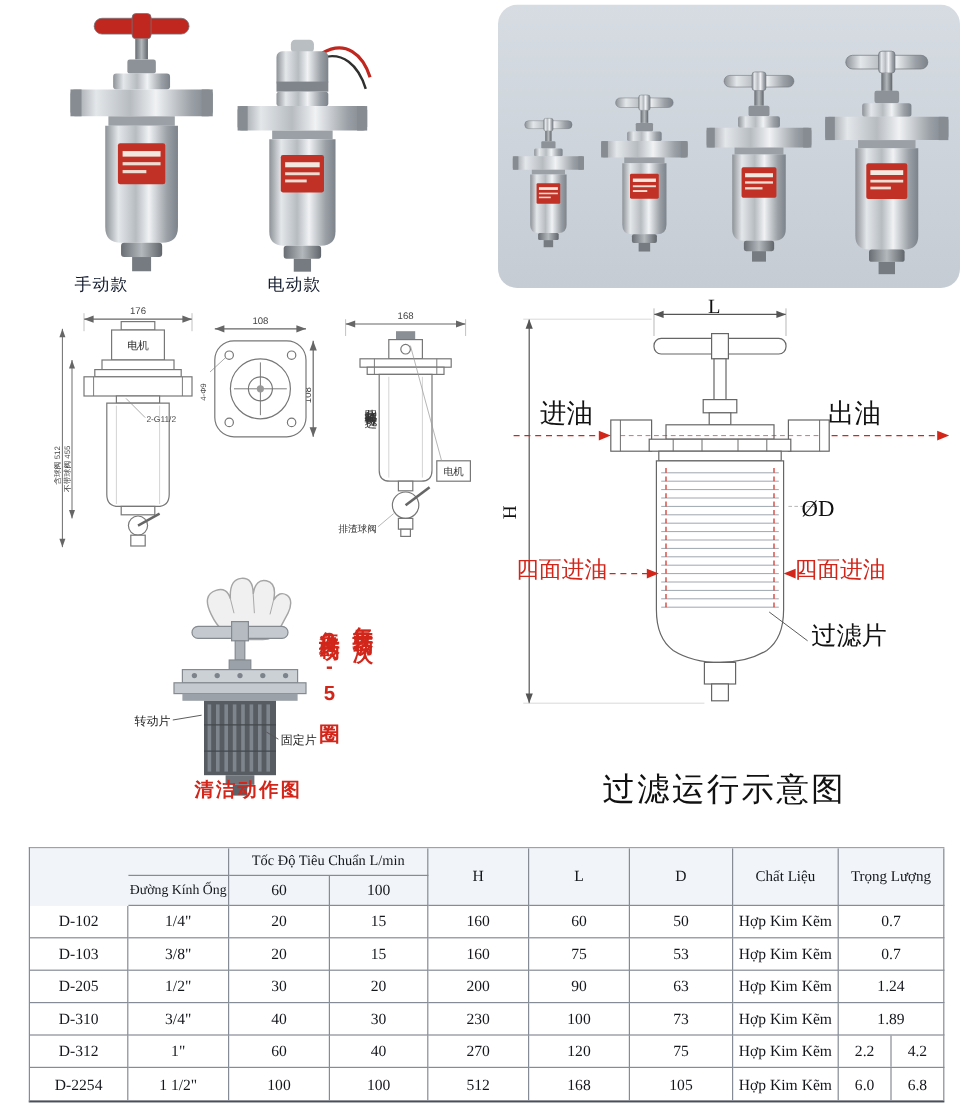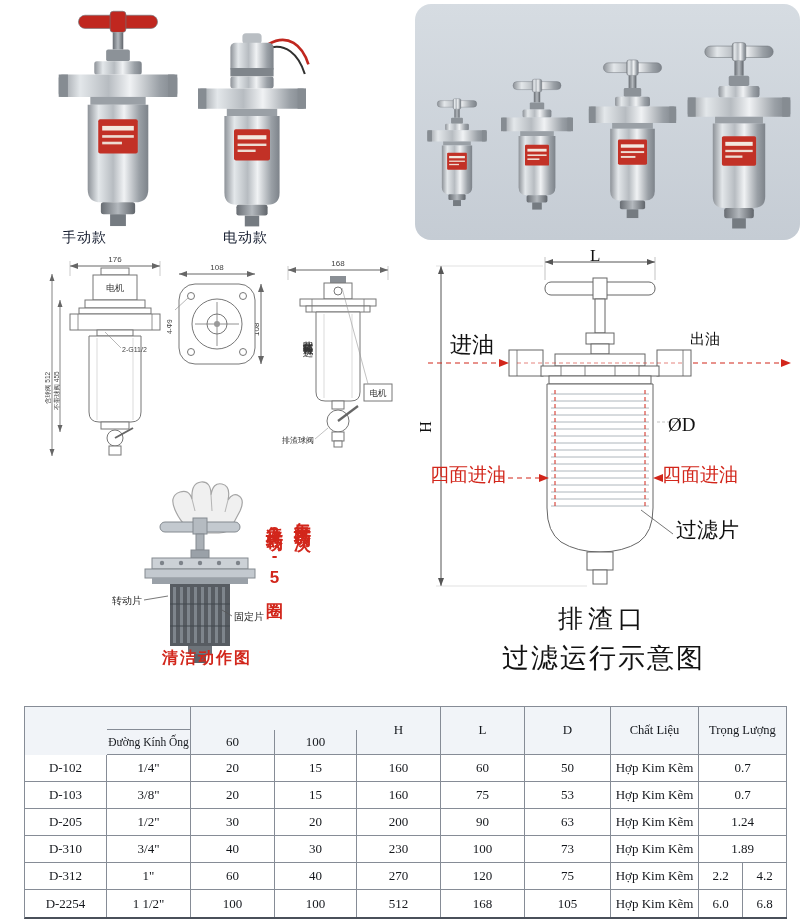--- a/index.html
+++ b/index.html
@@ -466,7 +466,7 @@
   <div class="abs schem-label" style="left:420px;top:418px;font-size:16px;transform:rotate(-90deg)">H</div>
   <div class="abs schem-label" style="left:668px;top:414px;font-size:19px">ØD</div>
   <div class="abs schem-label" style="left:450px;top:330px;font-size:22px">进油</div>
-  <div class="abs schem-label" style="left:690px;top:330px;font-size:15px">出油</div>
+  <div class="abs schem-label" style="left:690px;top:330px;font-size:22px">出油</div>
   <div class="abs schem-label red" style="left:430px;top:462px;font-size:19px;color:#d2261b">四面进油</div>
   <div class="abs schem-label red" style="left:662px;top:462px;font-size:19px;color:#d2261b">四面进油</div>
   <div class="abs schem-label" style="left:676px;top:516px;font-size:21px">过滤片</div>

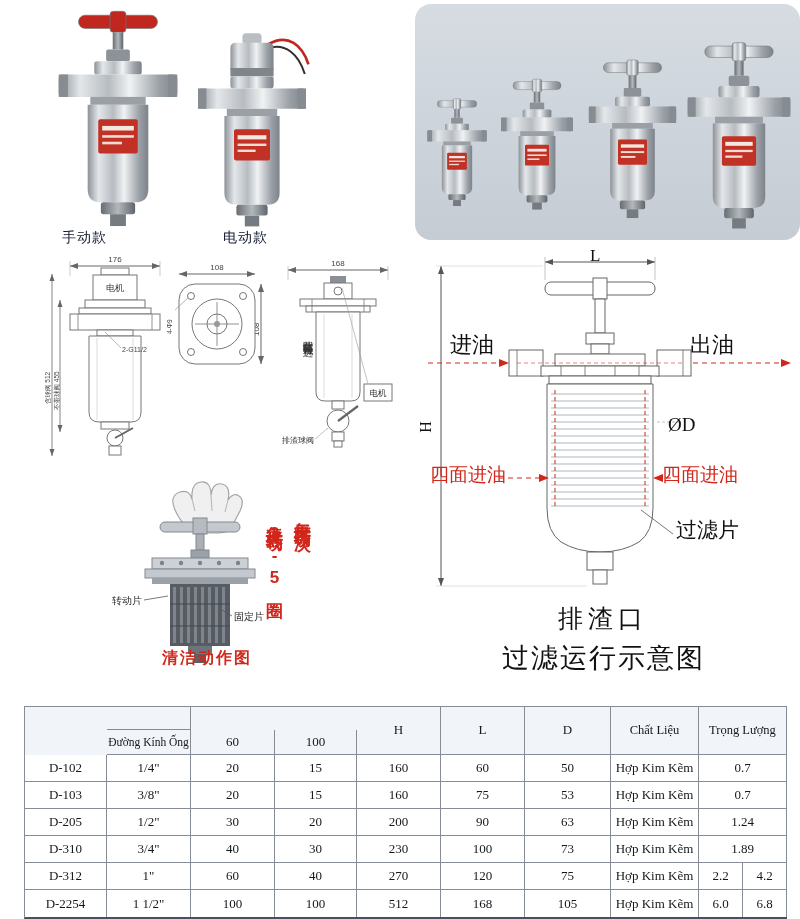--- a/index.html
+++ b/index.html
@@ -470,7 +470,6 @@
   <div class="abs schem-label red" style="left:430px;top:462px;font-size:19px;color:#d2261b">四面进油</div>
   <div class="abs schem-label red" style="left:662px;top:462px;font-size:19px;color:#d2261b">四面进油</div>
   <div class="abs schem-label" style="left:676px;top:516px;font-size:21px">过滤片</div>
-  <div class="abs schem-label" style="left:558px;top:602px;font-size:25px;letter-spacing:5px">排渣口</div>
   <div class="abs schem-label" style="left:502px;top:640px;font-size:27px;letter-spacing:2px">过滤运行示意图</div>
 
   <div class="spec-table">

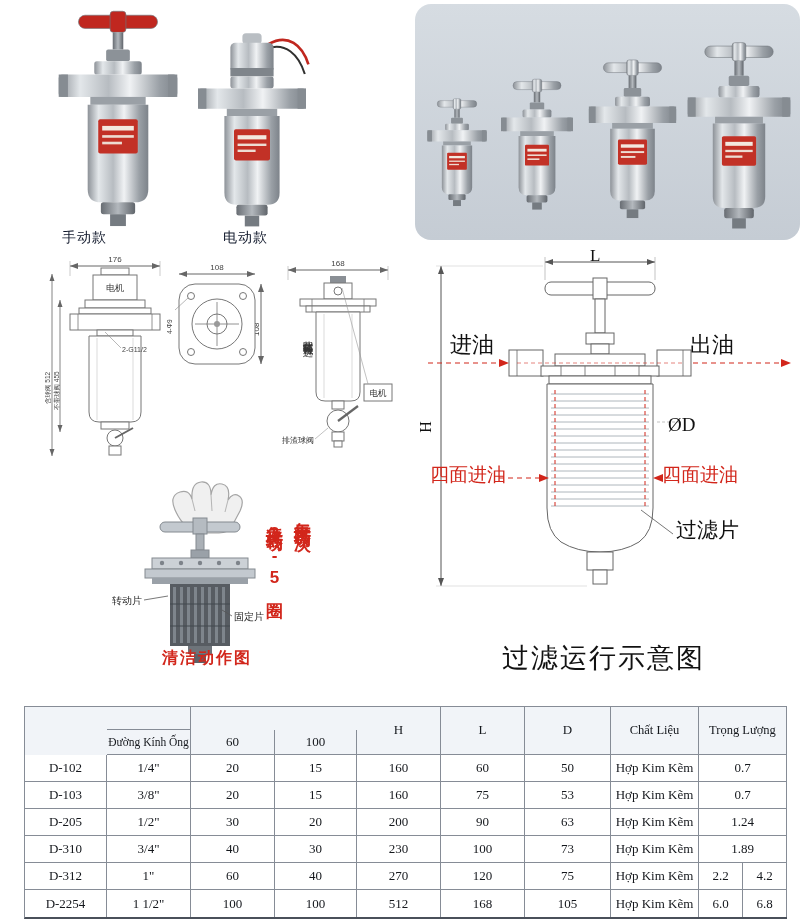--- a/index.html
+++ b/index.html
@@ -476,6 +476,7 @@
     <div class="thead">
       <div class="hcell" style="left:82px;top:0;width:84px;height:23px"></div>
       <div class="hcell" style="left:82px;top:23px;width:84px;height:25px;font-size:11.5px">Đường Kính Ống</div>
+      <div class="hcell" style="left:166px;top:0;width:166px;height:23px;font-size:12px">Tốc Độ Tiêu Chuẩn L/min</div>
       <div class="hcell" style="left:166px;top:23px;width:84px;height:25px">60</div>
       <div class="hcell" style="left:250px;top:23px;width:82px;height:25px">100</div>
       <div class="hcell" style="left:332px;top:0;width:84px;height:48px">H</div>

